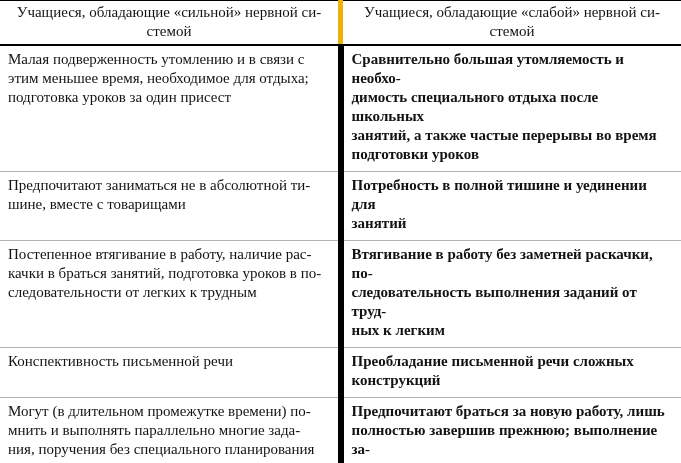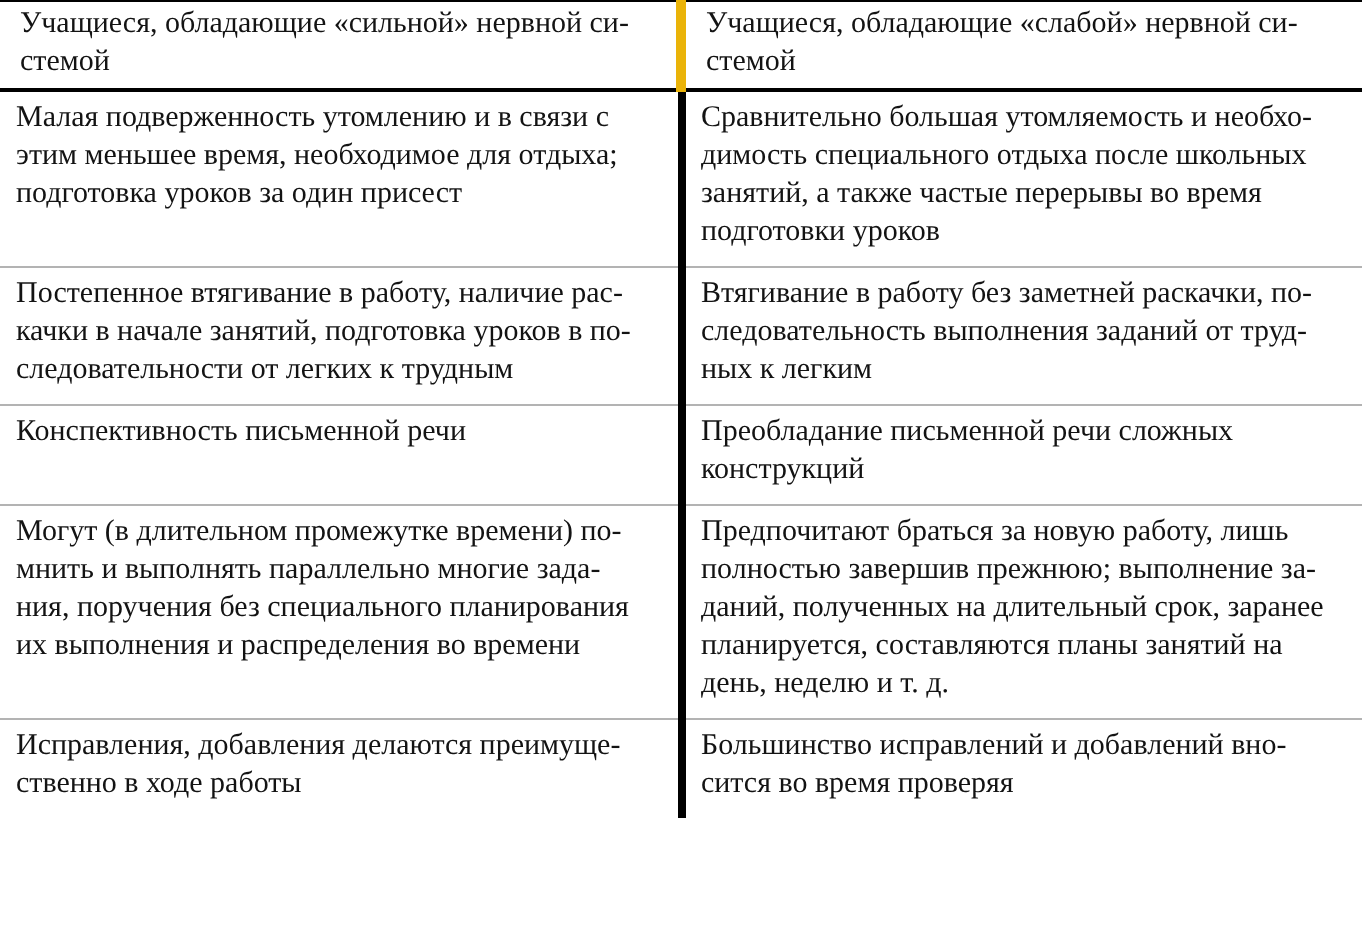--- a/index.html
+++ b/index.html
@@ -25,7 +25,7 @@
   table.compare-table th {
     width: 50%;
     font-weight: normal;
-    text-align: left;
+    text-align: center;
     vertical-align: middle;
     padding: 2px 10px 3px 10px;
     border-bottom: 2px solid #000000;

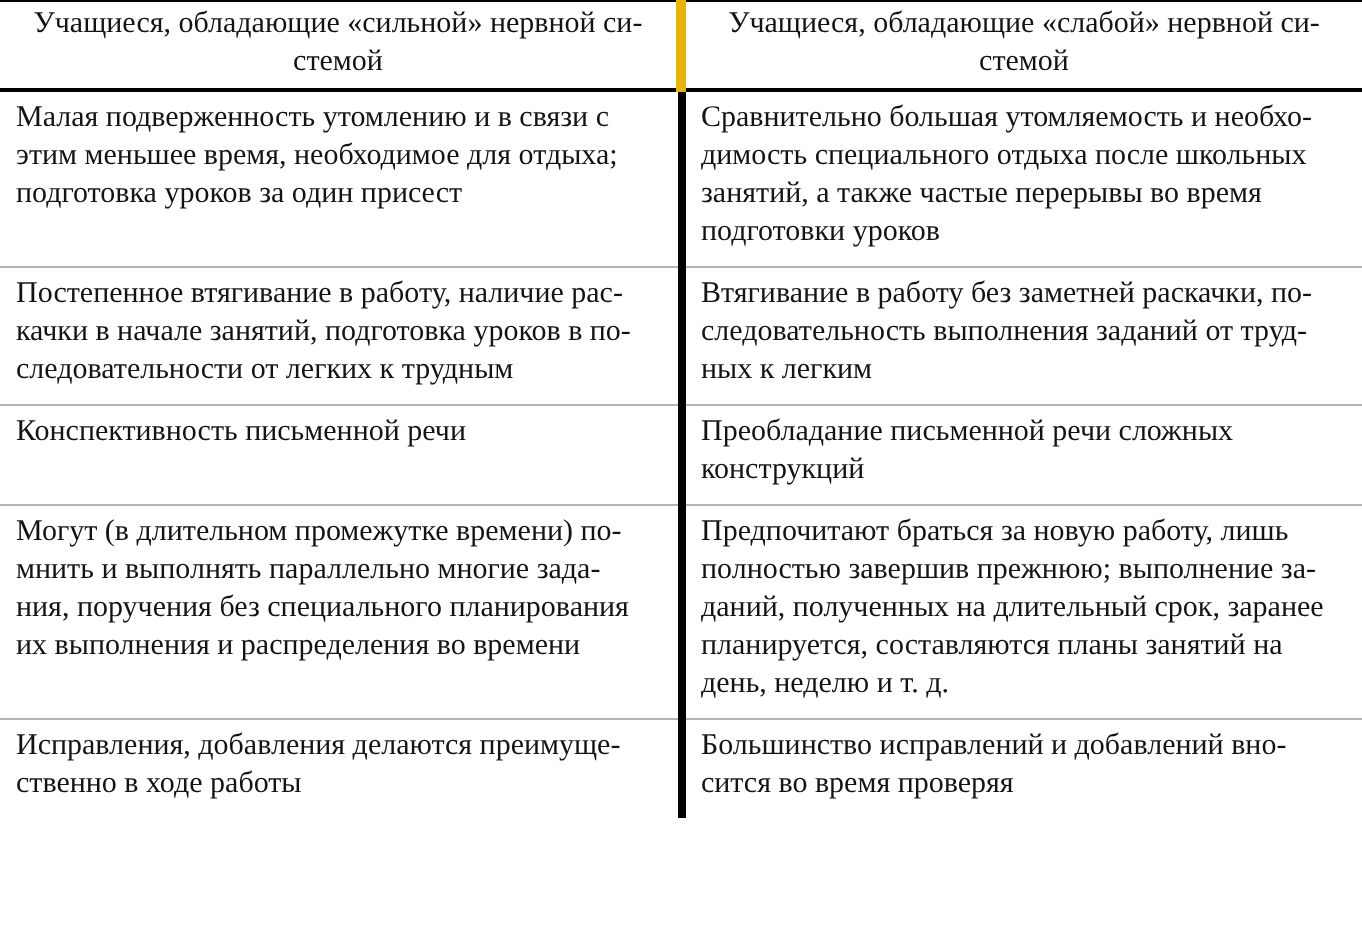--- a/index.html
+++ b/index.html
@@ -44,7 +44,8 @@
     margin-left: 23px;
   }
   table.compare-table td + td {
-    border-left: 4px solid #000000;
+    border-left: 6px solid #000000;
+    font-weight: bold;
   }
   table.compare-table tbody tr + tr td {
     border-top: 1px solid #b3b3b3;

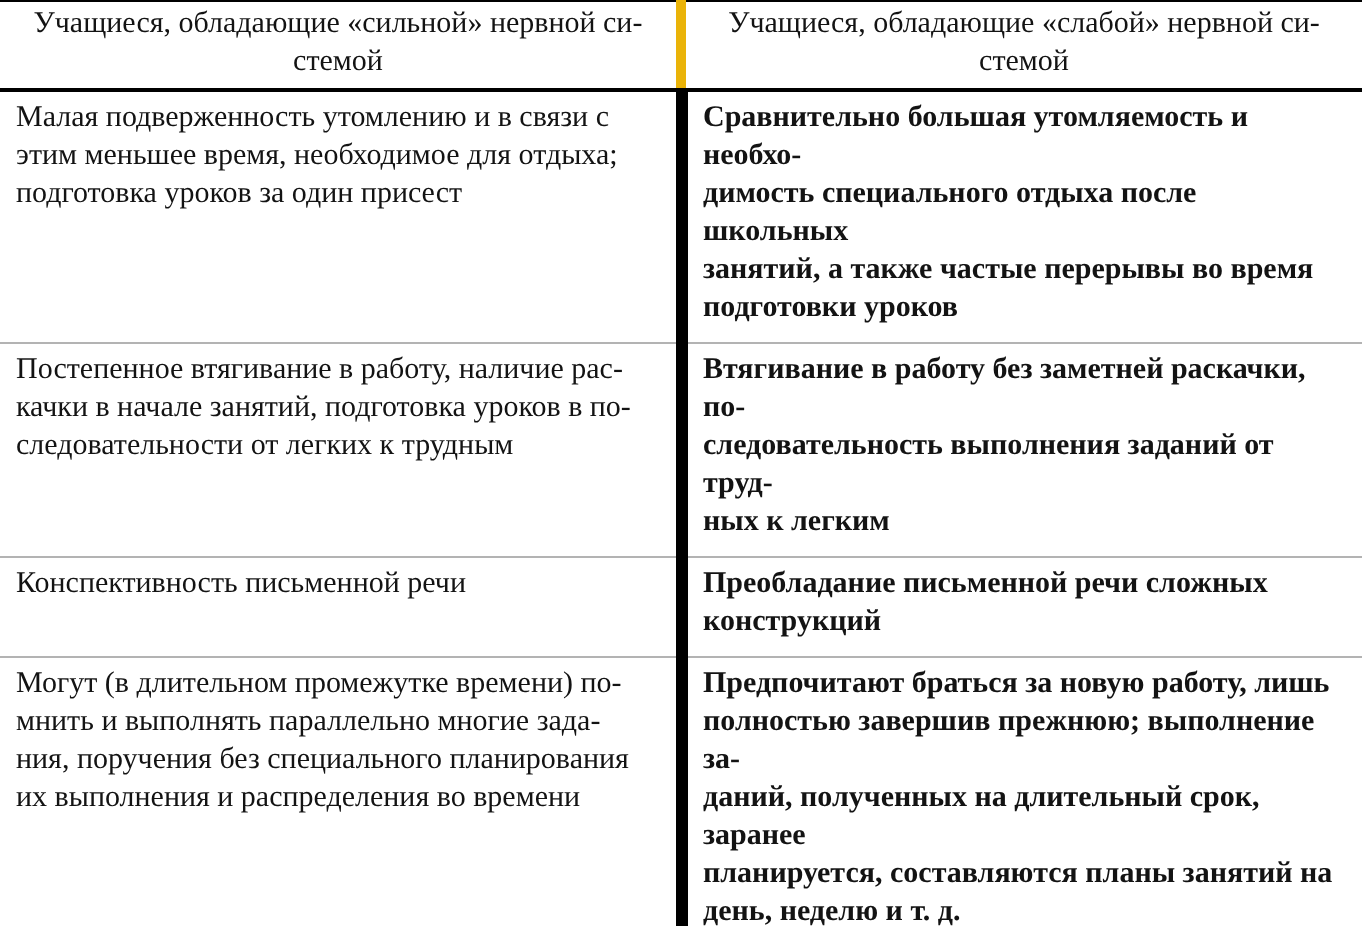--- a/index.html
+++ b/index.html
@@ -74,6 +74,12 @@
 подготовки уроков</td>
     </tr>
     <tr>
+      <td>Предпочитают заниматься не в абсолютной ти-
+шине, вместе с товарищами</td>
+      <td>Потребность в полной тишине и уединении для
+занятий</td>
+    </tr>
+    <tr>
       <td>Постепенное втягивание в работу, наличие рас-
 качки в начале занятий, подготовка уроков в по-
 следовательности от легких к трудным</td>

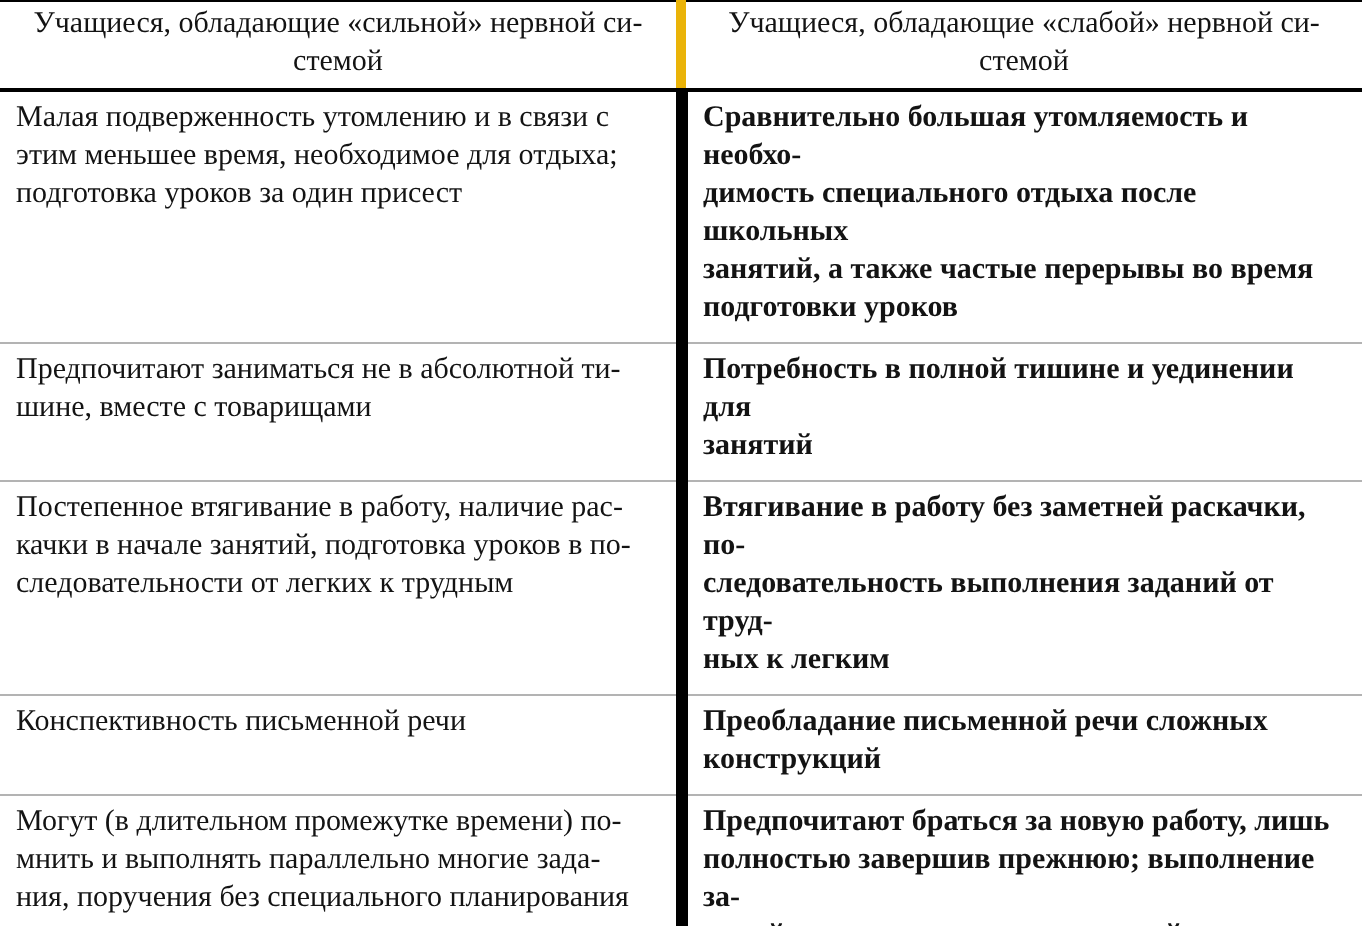--- a/index.html
+++ b/index.html
@@ -81,7 +81,7 @@
     </tr>
     <tr>
       <td>Постепенное втягивание в работу, наличие рас-
-качки в начале занятий, подготовка уроков в по-
+качки в браться занятий, подготовка уроков в по-
 следовательности от легких к трудным</td>
       <td>Втягивание в работу без заметней раскачки, по-
 следовательность выполнения заданий от труд-

